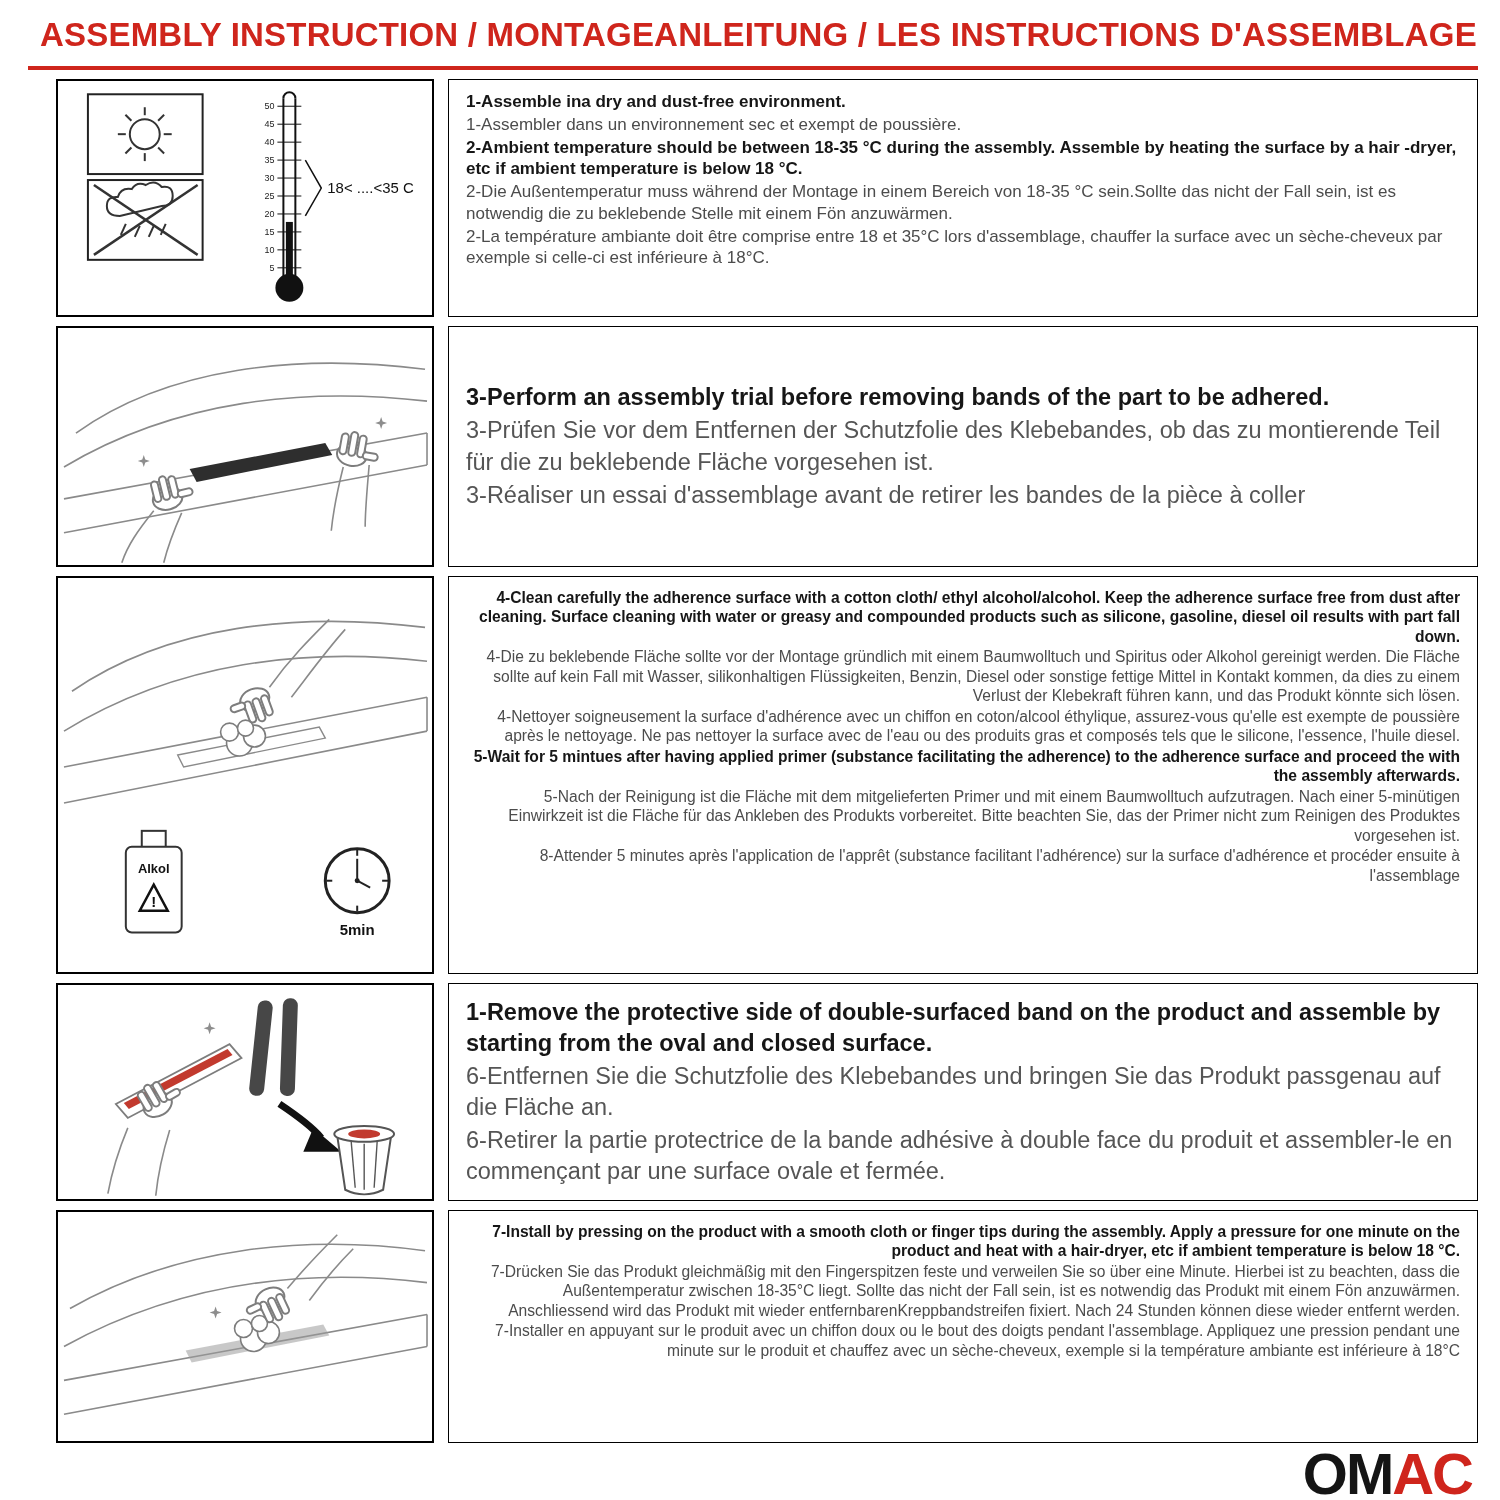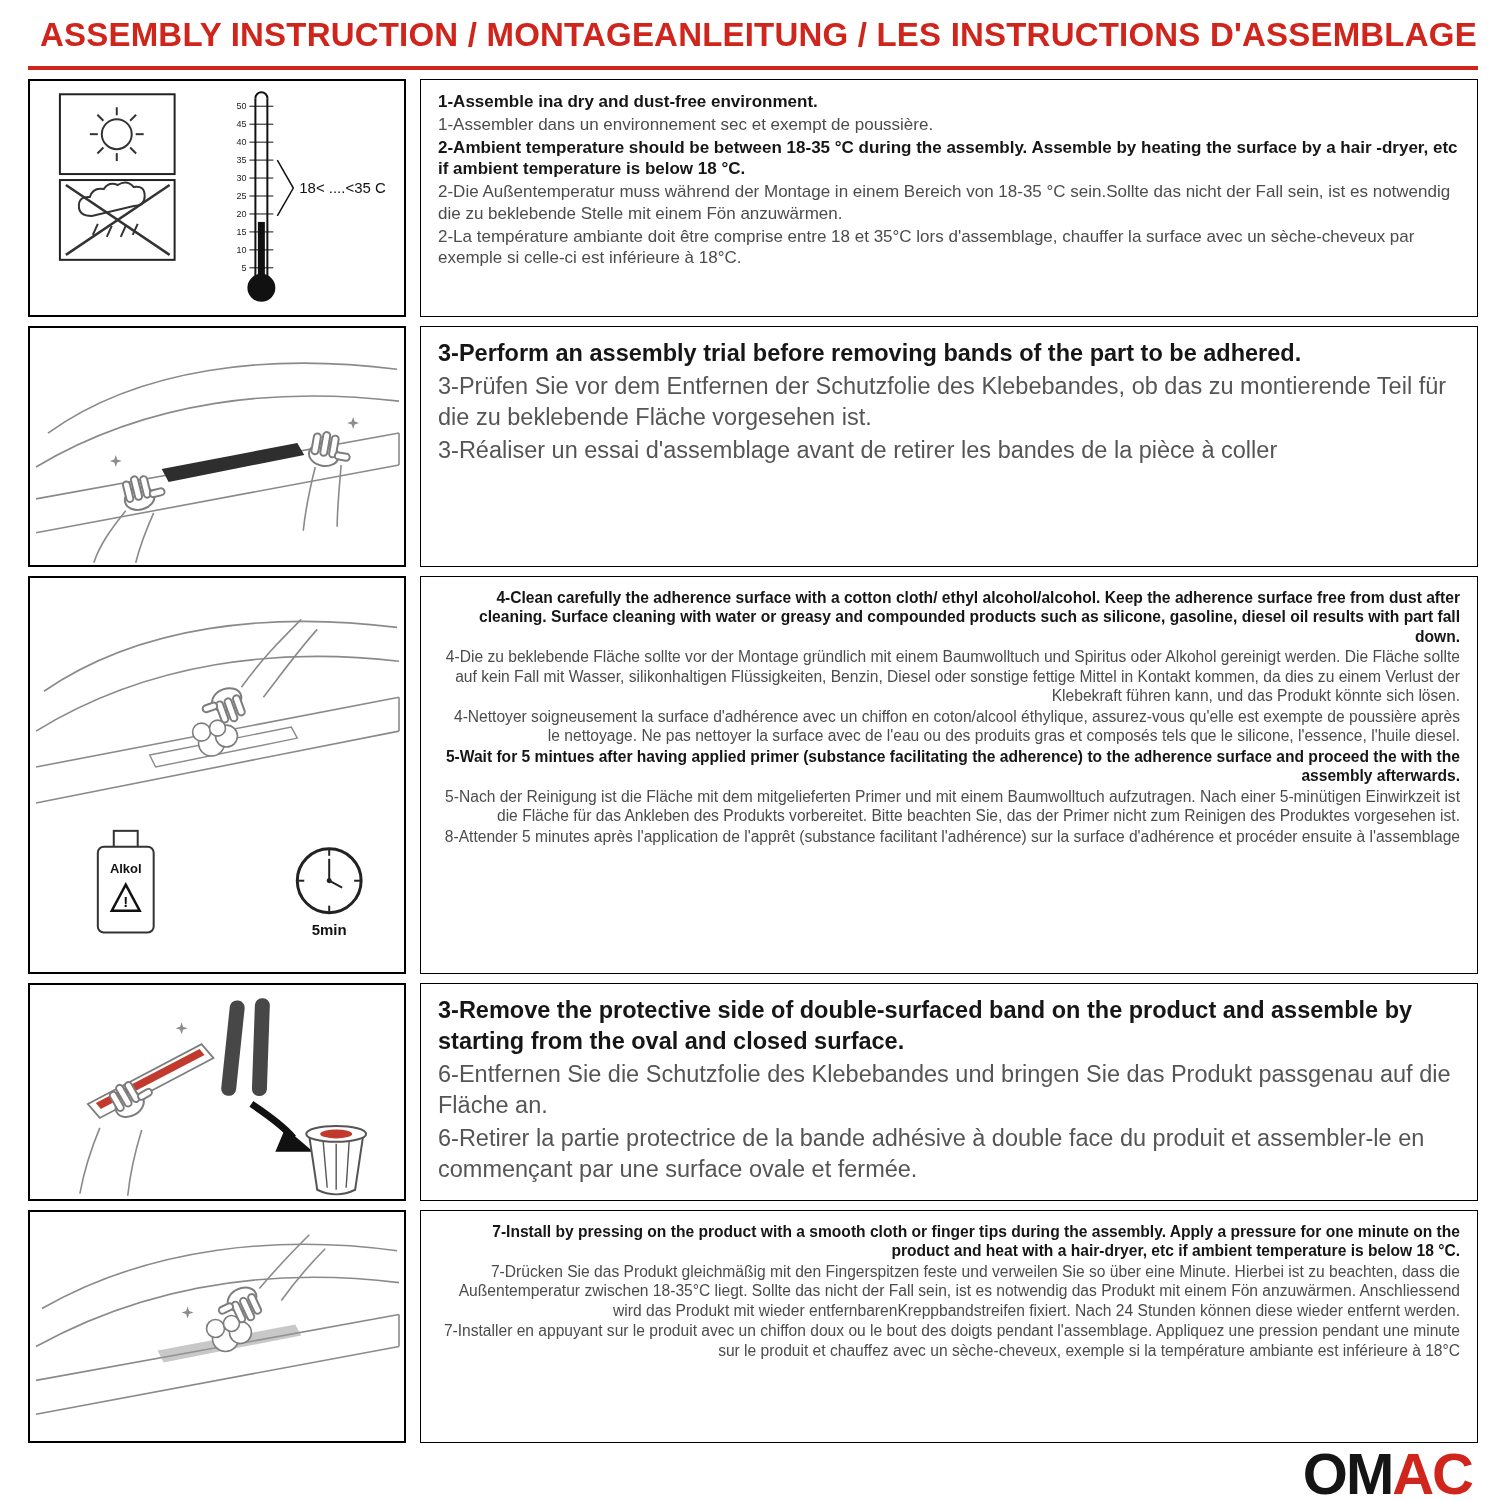--- a/index.html
+++ b/index.html
@@ -28,6 +28,7 @@
     border:2px solid #000; background:#fff;
     display:flex; align-items:flex-end; justify-content:center;
     overflow:hidden;
+    margin-left:28px;
   }
   .illus svg { width:100%; height:100%; }
   .textbox {

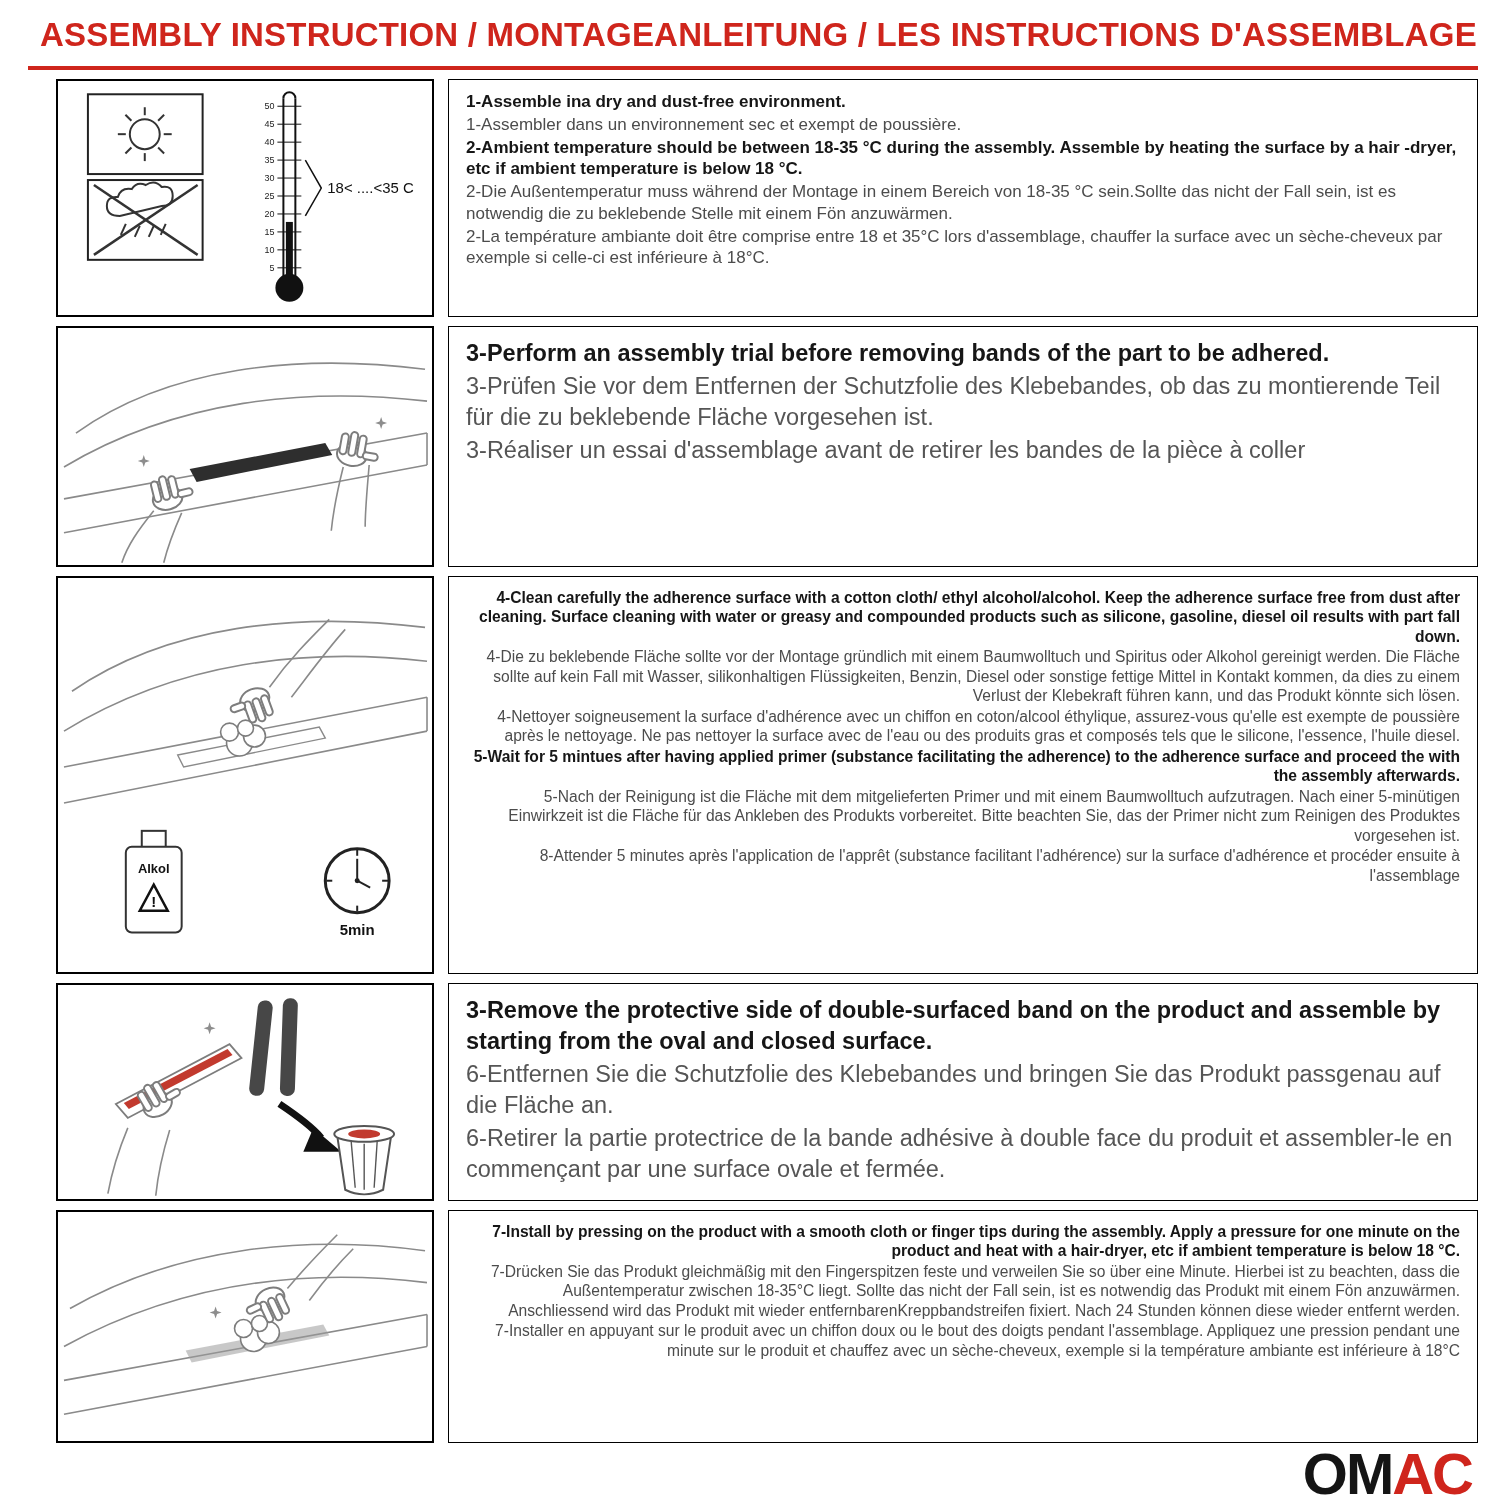--- a/index.html
+++ b/index.html
@@ -37,7 +37,7 @@
     padding:10px 16px; overflow:hidden;
     color:#4c4c4c;
   }
-  .textbox.center { display:flex; flex-direction:column; justify-content:flex-start; }
+  .textbox.center { display:flex; flex-direction:column; justify-content:center; }
   .textbox p { margin:1px; }
   p.b { color:#161616; font-weight:bold; }
   .gap { margin-top:17px; }

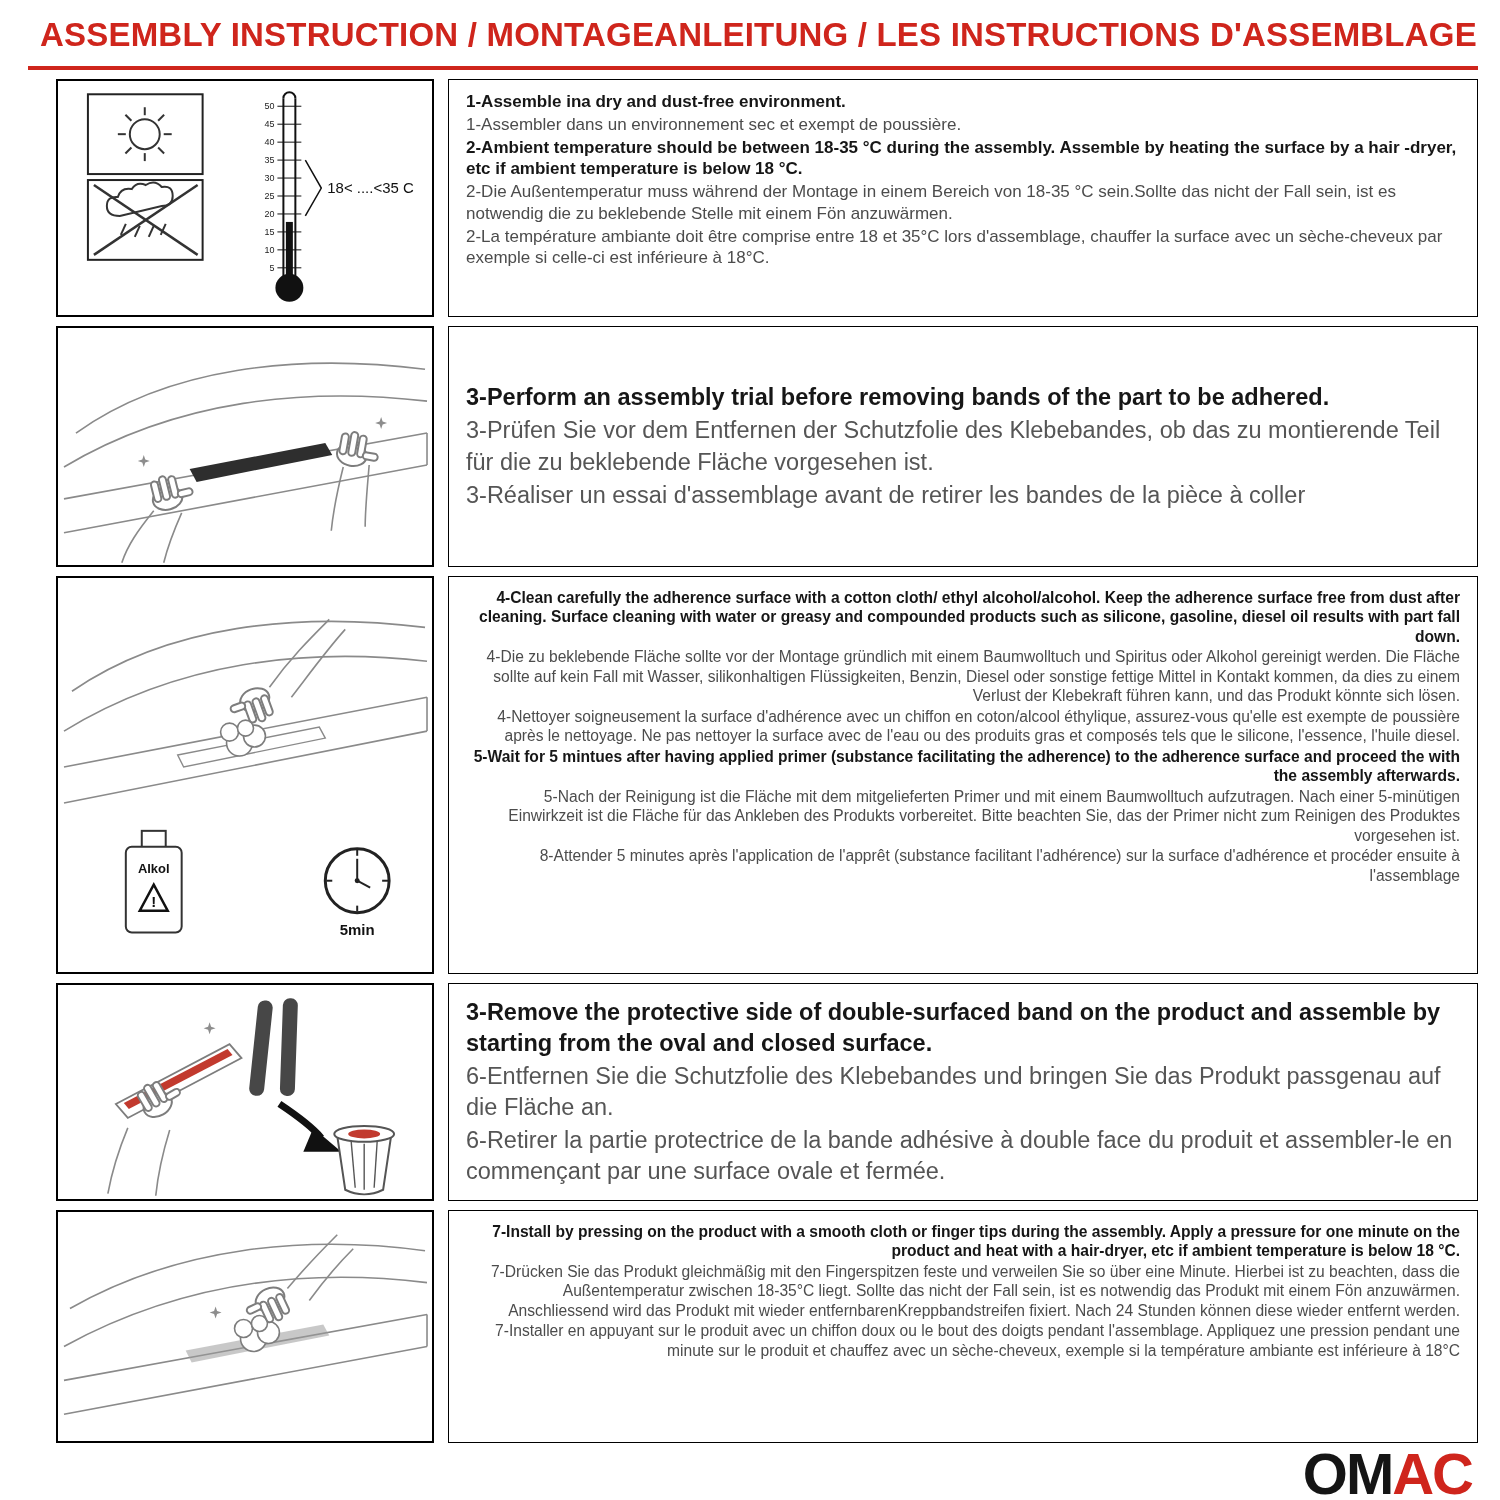--- a/index.html
+++ b/index.html
@@ -265,7 +265,7 @@
         </svg>
       </div>
       <div class="textbox fs-lg center">
-        <p class="b">3-Remove the protective side of double-surfaced band on the product and assemble by starting from the oval and closed surface.</p>
+        <p class="b">1-Remove the protective side of double-surfaced band on the product and assemble by starting from the oval and closed surface.</p>
         <p>6-Entfernen Sie die Schutzfolie des Klebebandes und bringen Sie das Produkt passgenau auf die Fläche an.</p>
         <p>6-Retirer la partie protectrice de la bande adhésive à double face du produit et assembler-le en commençant par une surface ovale et fermée.</p>
       </div>

